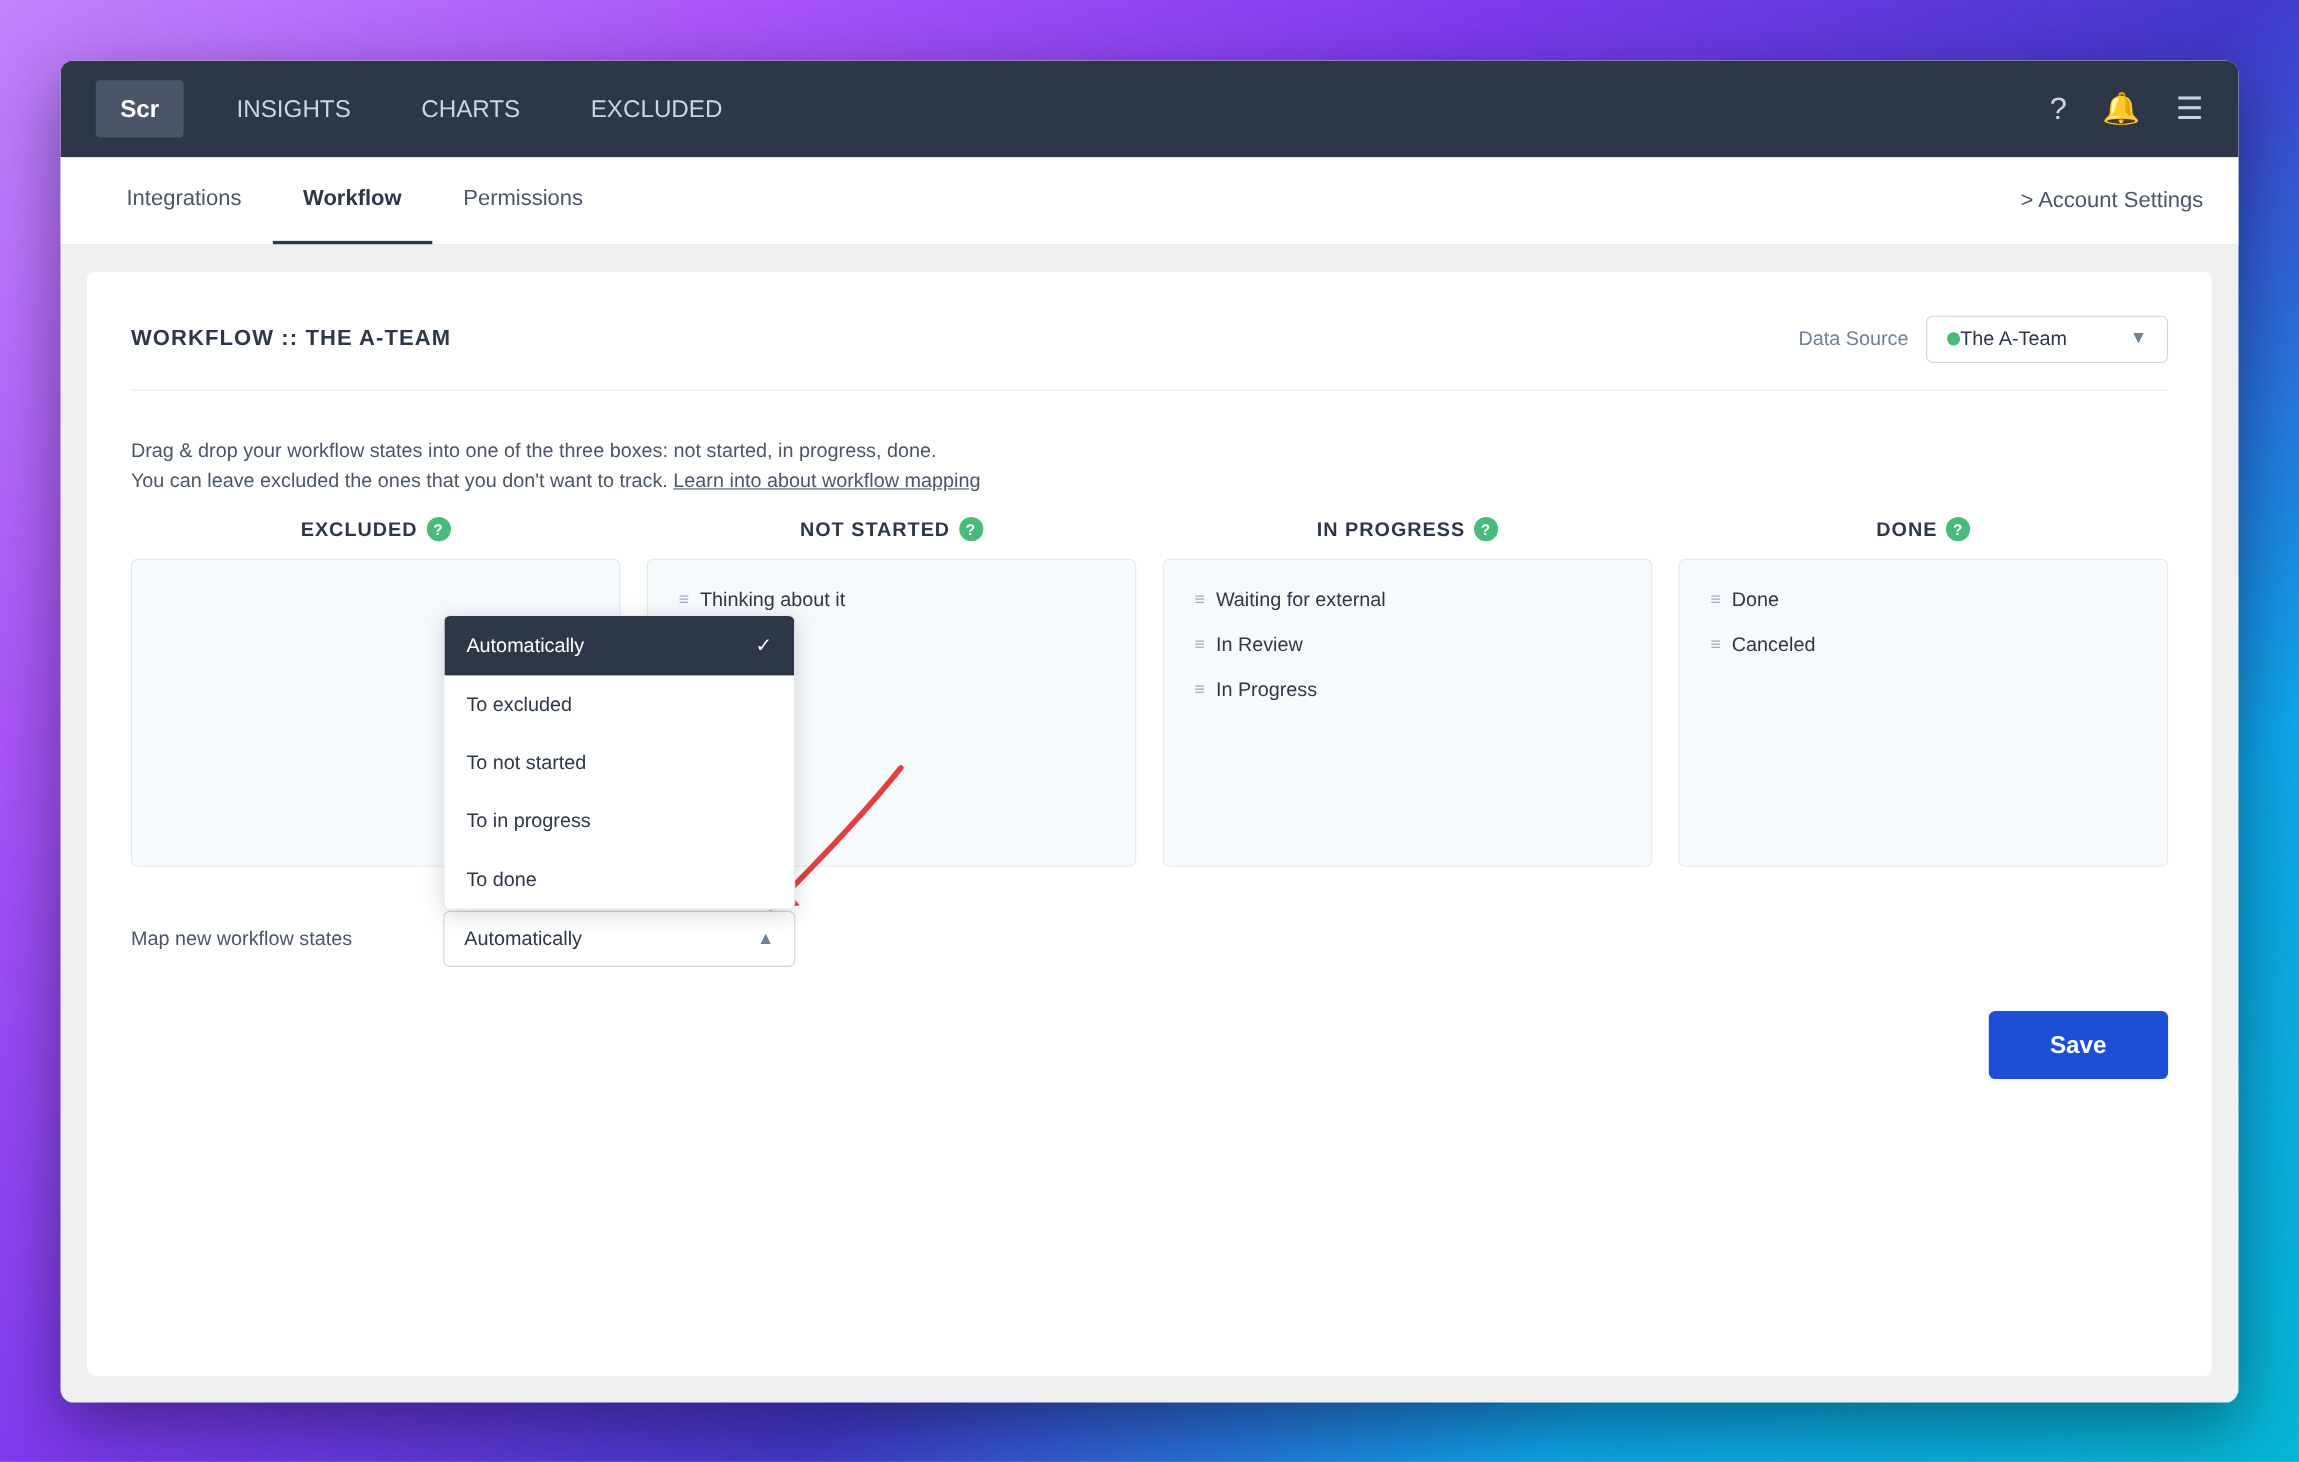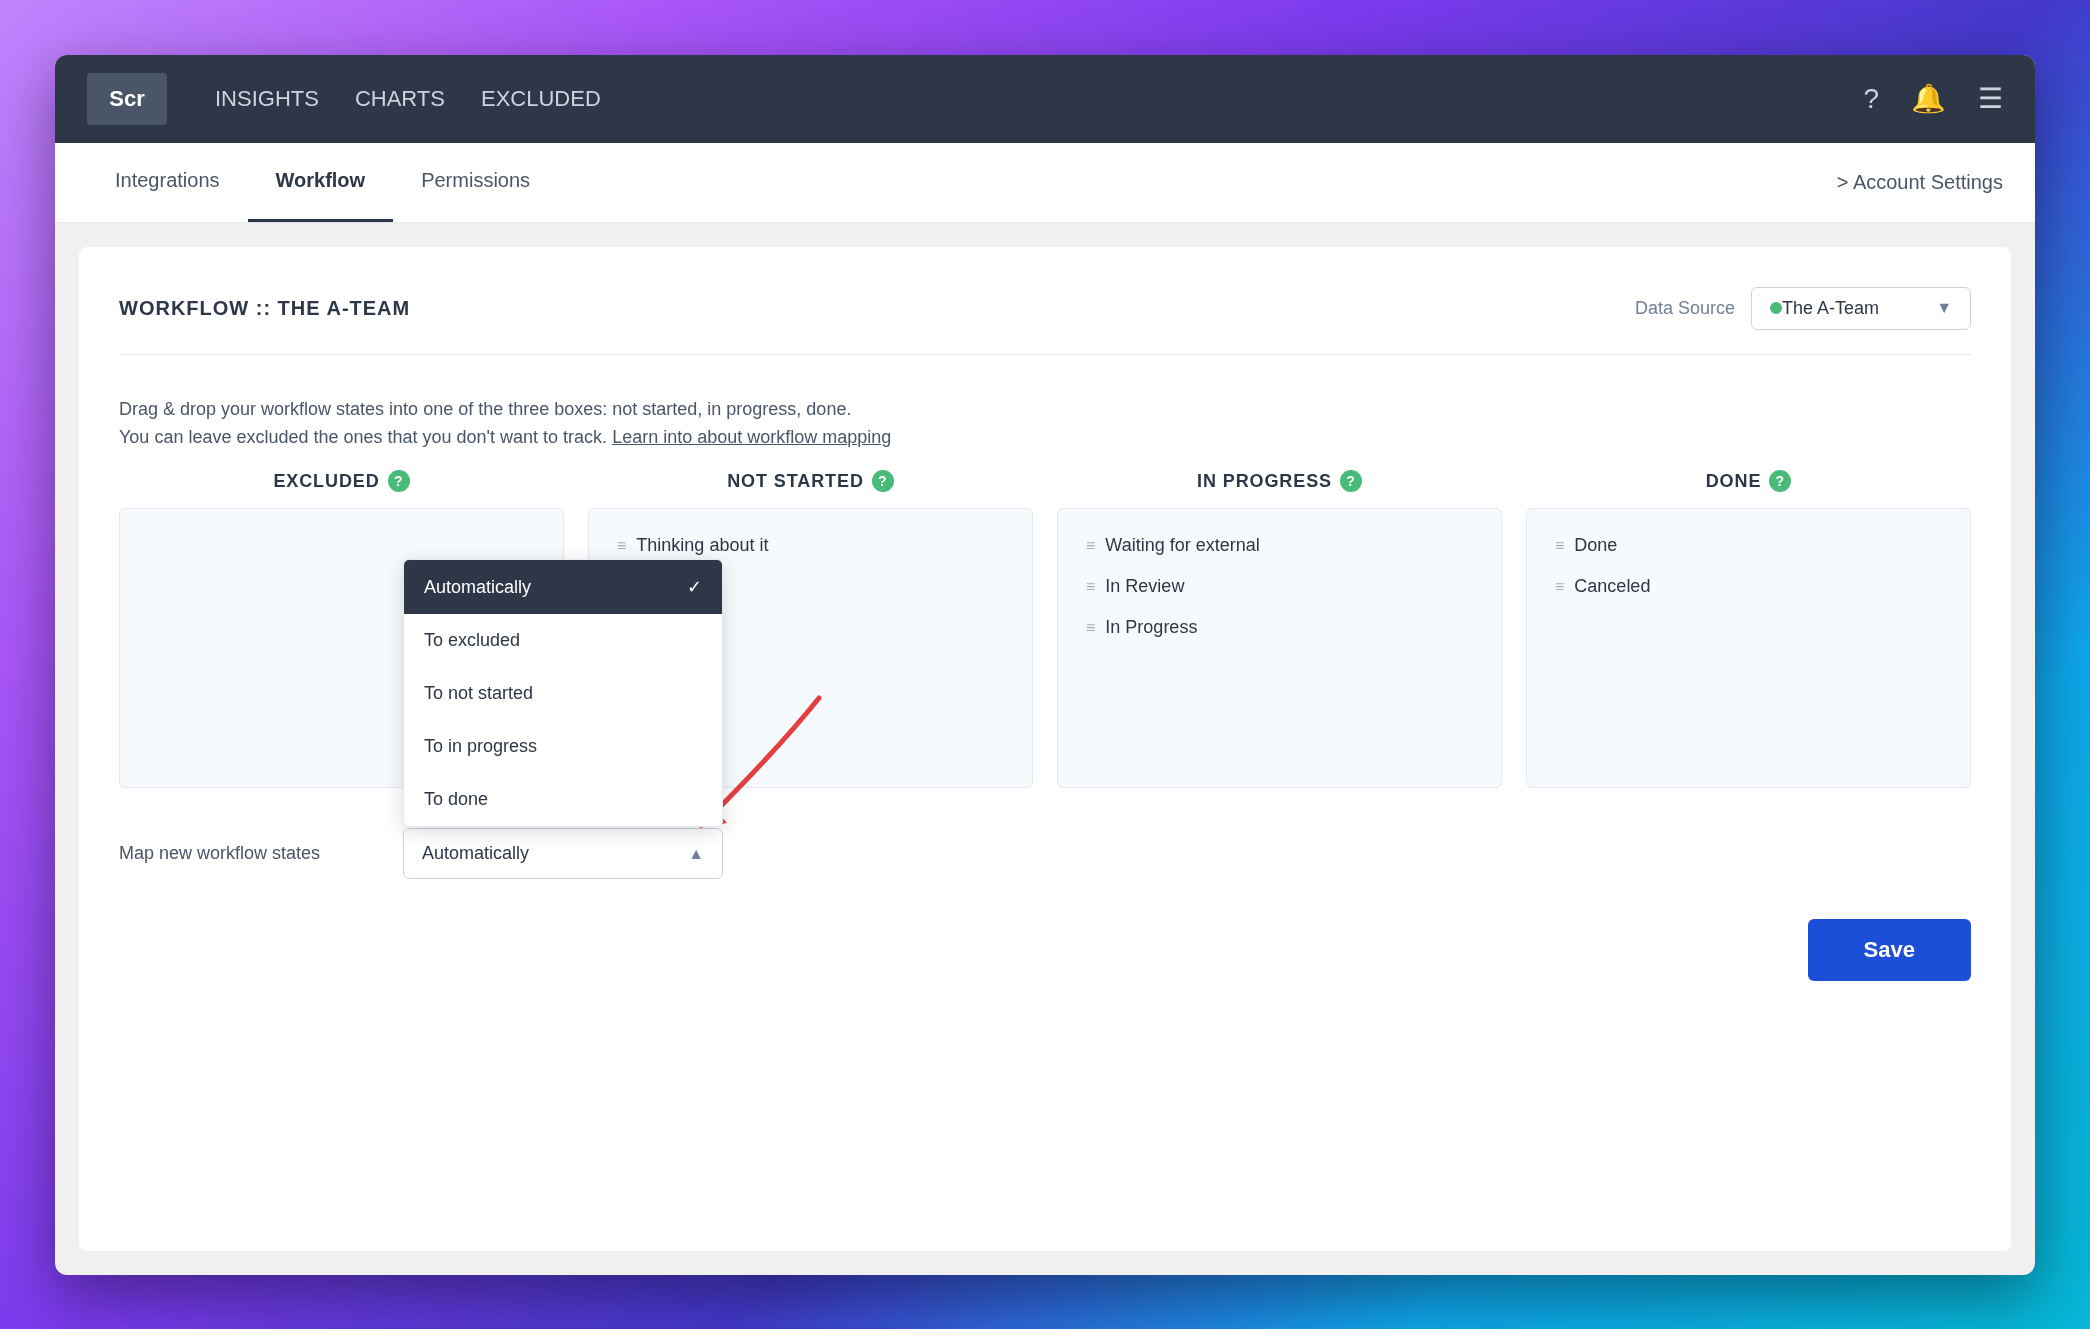--- a/index.html
+++ b/index.html
@@ -46,7 +46,7 @@
     }
     .nav-links {
       display: flex;
-      gap: 36px;
+      gap: 64px;
     }
     .nav-link {
       color: #cbd5e0;

